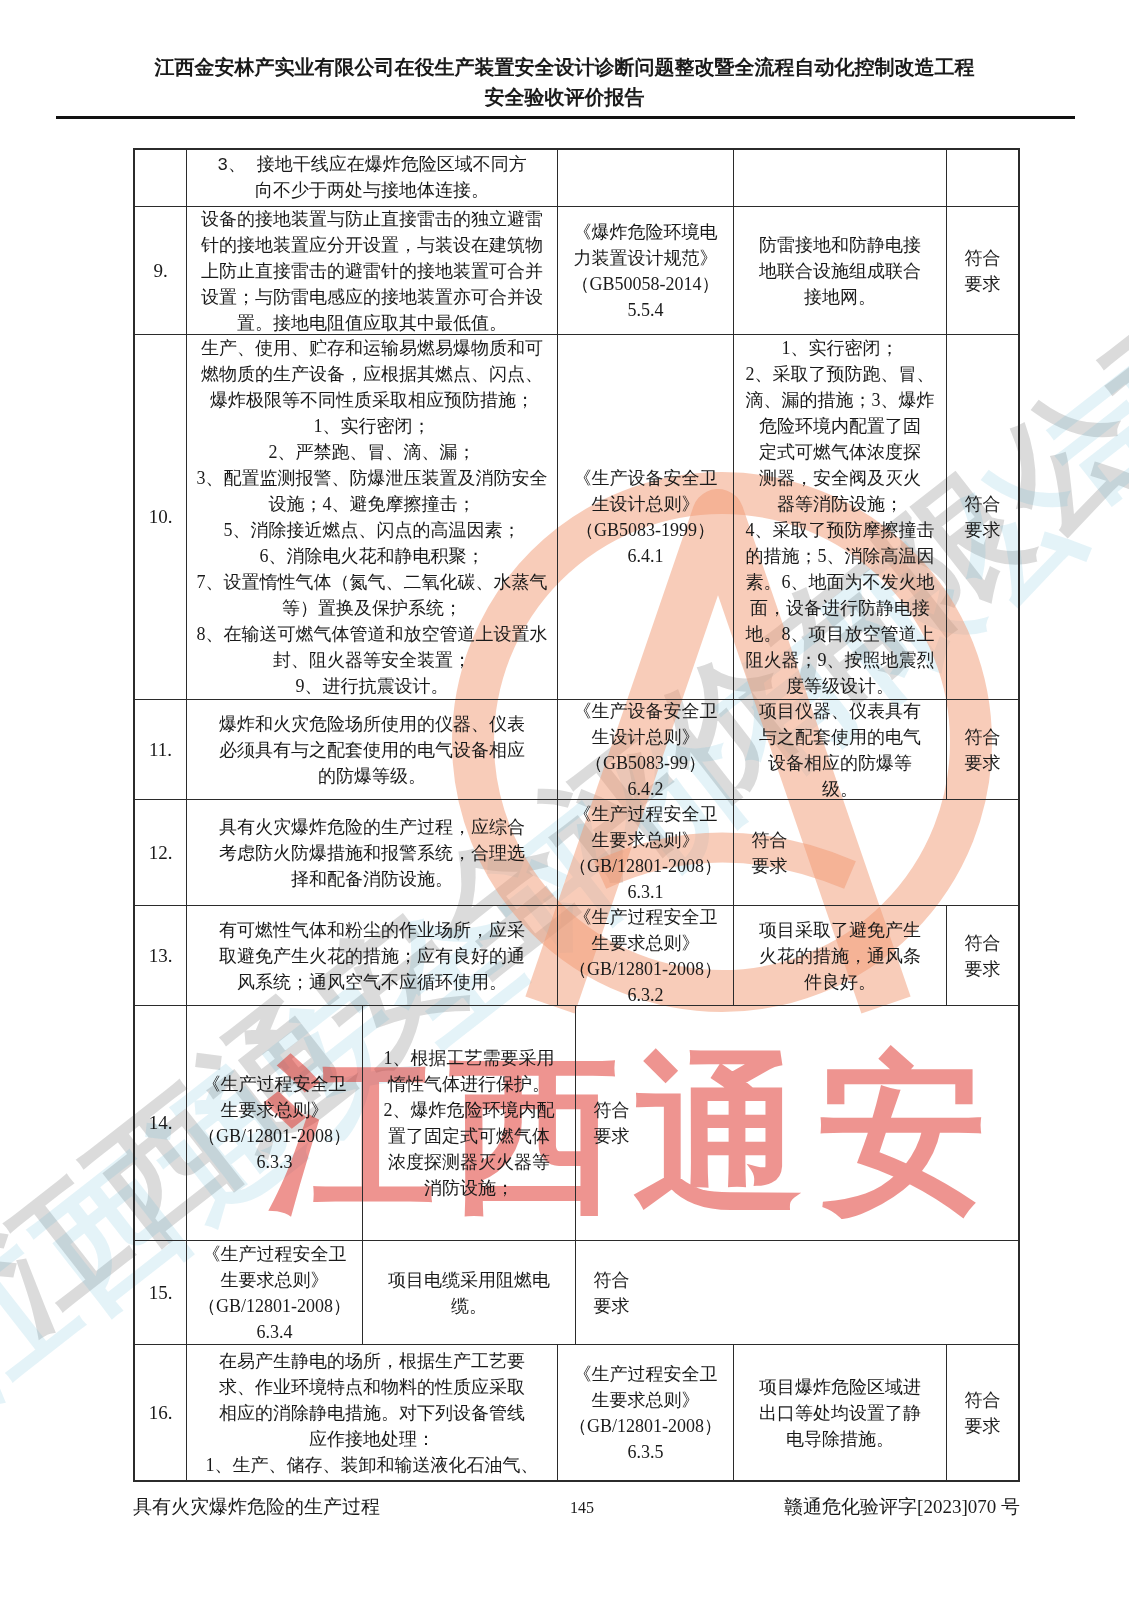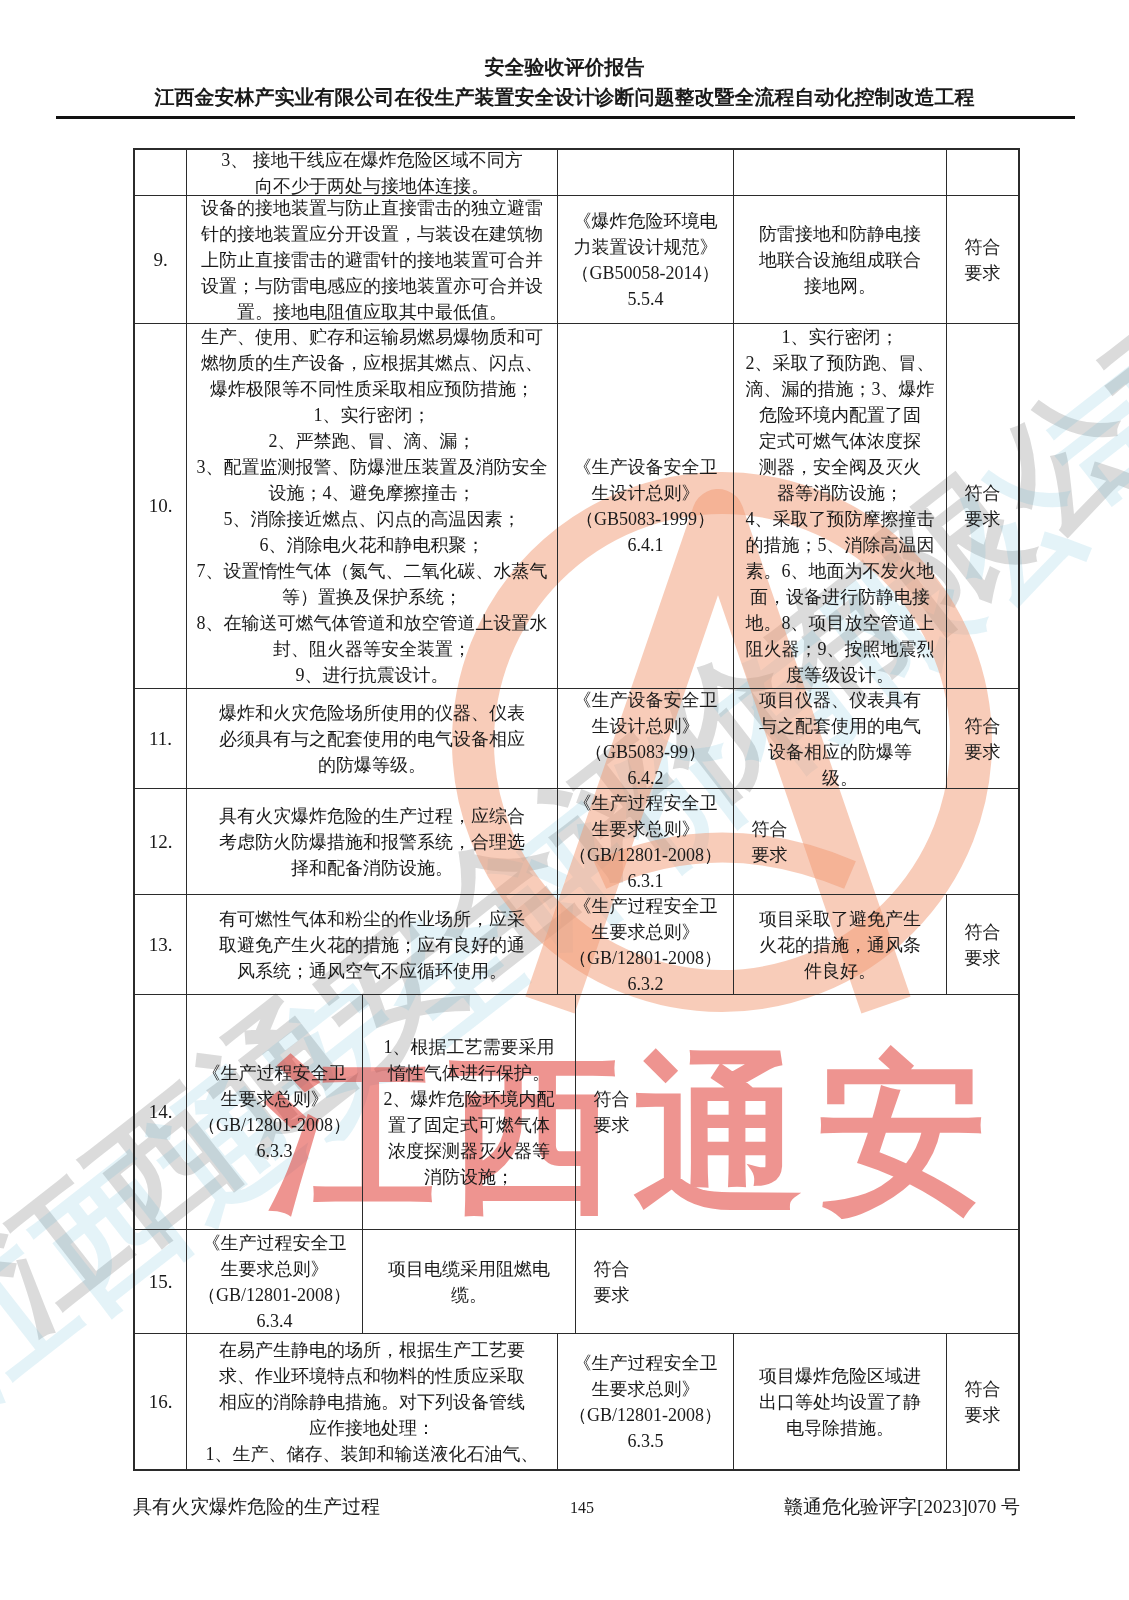--- a/index.html
+++ b/index.html
@@ -110,8 +110,8 @@
   </div>
 
   <div class="hdr">
+    <div>江西金安林产实业有限公司在役生产装置安全设计诊断问题整改暨全流程自动化控制改造工程</div>
     <div>安全验收评价报告</div>
-    <div>江西金安林产实业有限公司在役生产装置安全设计诊断问题整改暨全流程自动化控制改造工程</div>
   </div>
   <div class="hdr-rule"></div>
 

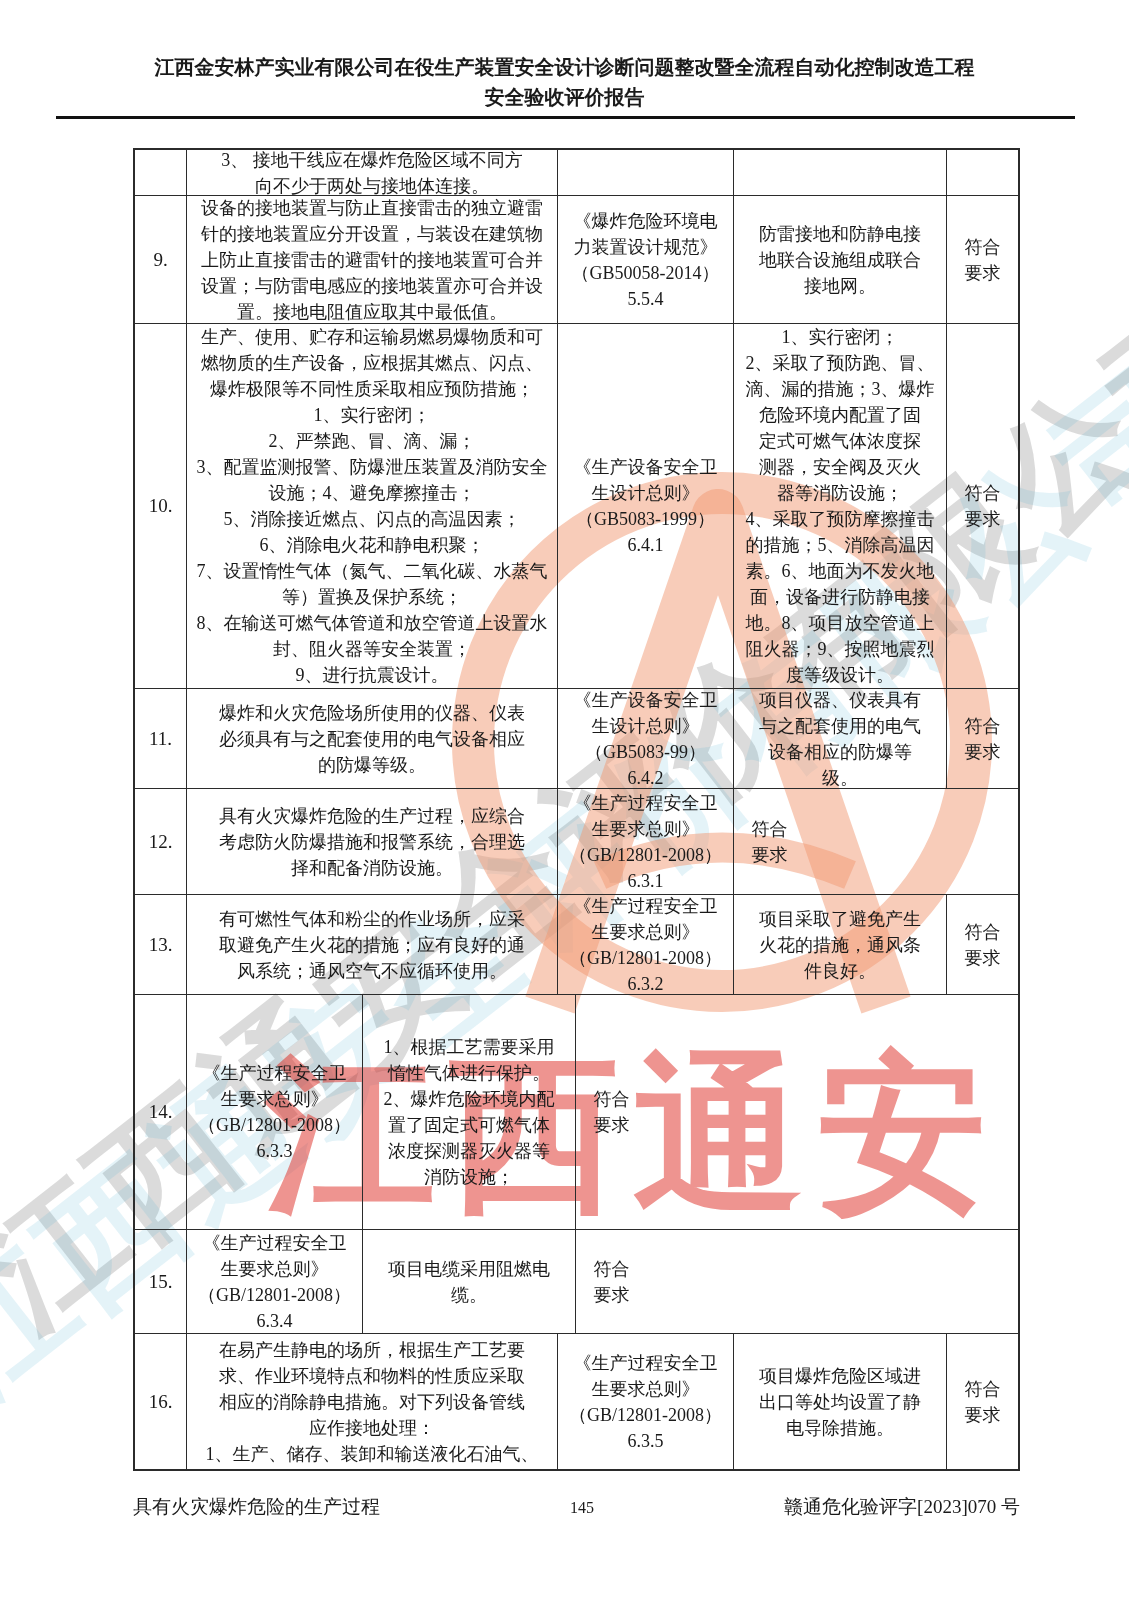--- a/index.html
+++ b/index.html
@@ -116,7 +116,7 @@
   <div class="hdr-rule"></div>
 
   <div class="tbl">
-      <div class="trow" style="height: 46px;">
+      <div class="trow" style="height: 57px; font-family: Liberation Mono, monospace;">
         <div class="tcell c-no"></div>
         <div class="tcell c-req">3、 接地干线应在爆炸危险区域不同方
 向不少于两处与接地体连接。</div>

